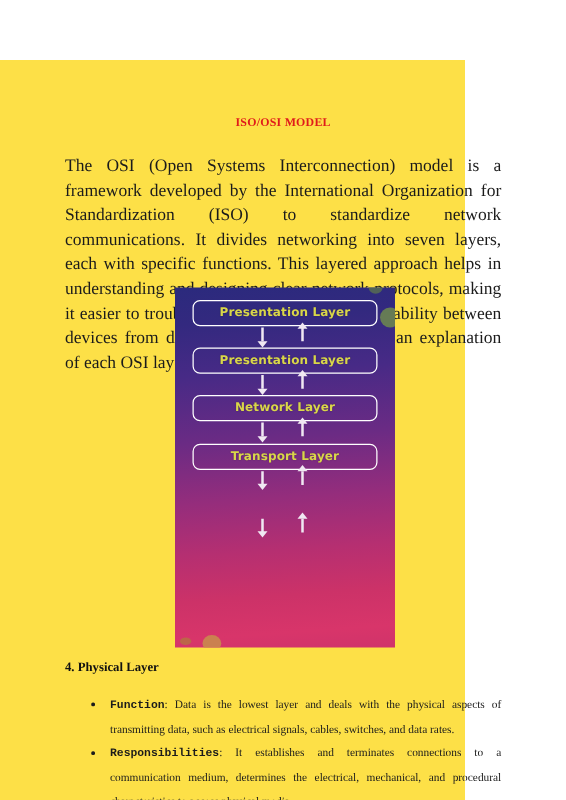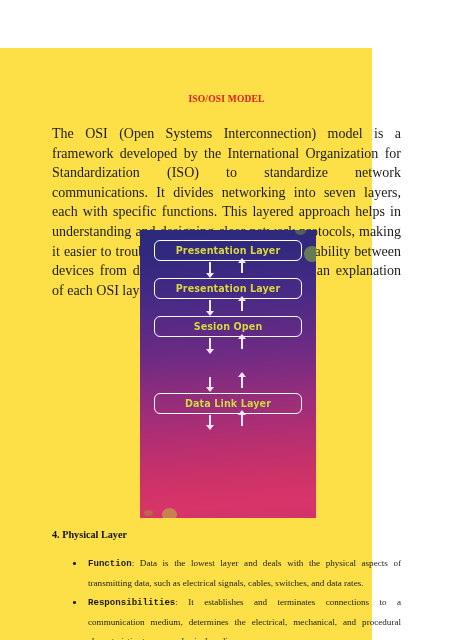--- a/index.html
+++ b/index.html
@@ -245,7 +245,7 @@
       </div>
 
       <div class="layer-row">
-        <div class="layer-box">Sesion Open</div>
+        <div class="layer-box">Network Layer</div>
         <div class="arrows">
           <span class="arrow down"></span>
           <span class="arrow up"></span>

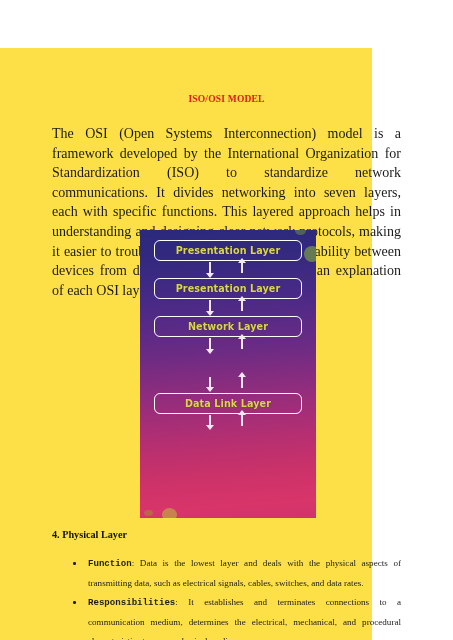--- a/index.html
+++ b/index.html
@@ -253,6 +253,7 @@
       </div>
 
       <div class="layer-row">
+        <div class="layer-box">Transport Layer</div>
         <div class="arrows">
           <span class="arrow down"></span>
           <span class="arrow up"></span>

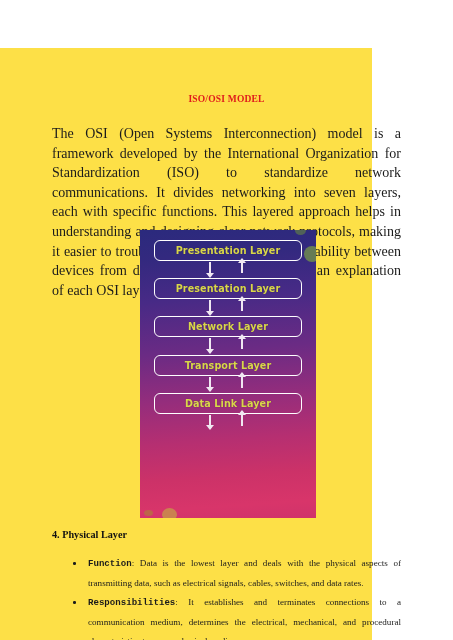--- a/index.html
+++ b/index.html
@@ -262,7 +262,6 @@
 
 
       <div class="layer-row">
-        <div class="layer-box">Data Link Layer</div>
         <div class="arrows">
           <span class="arrow down"></span>
           <span class="arrow up"></span>

